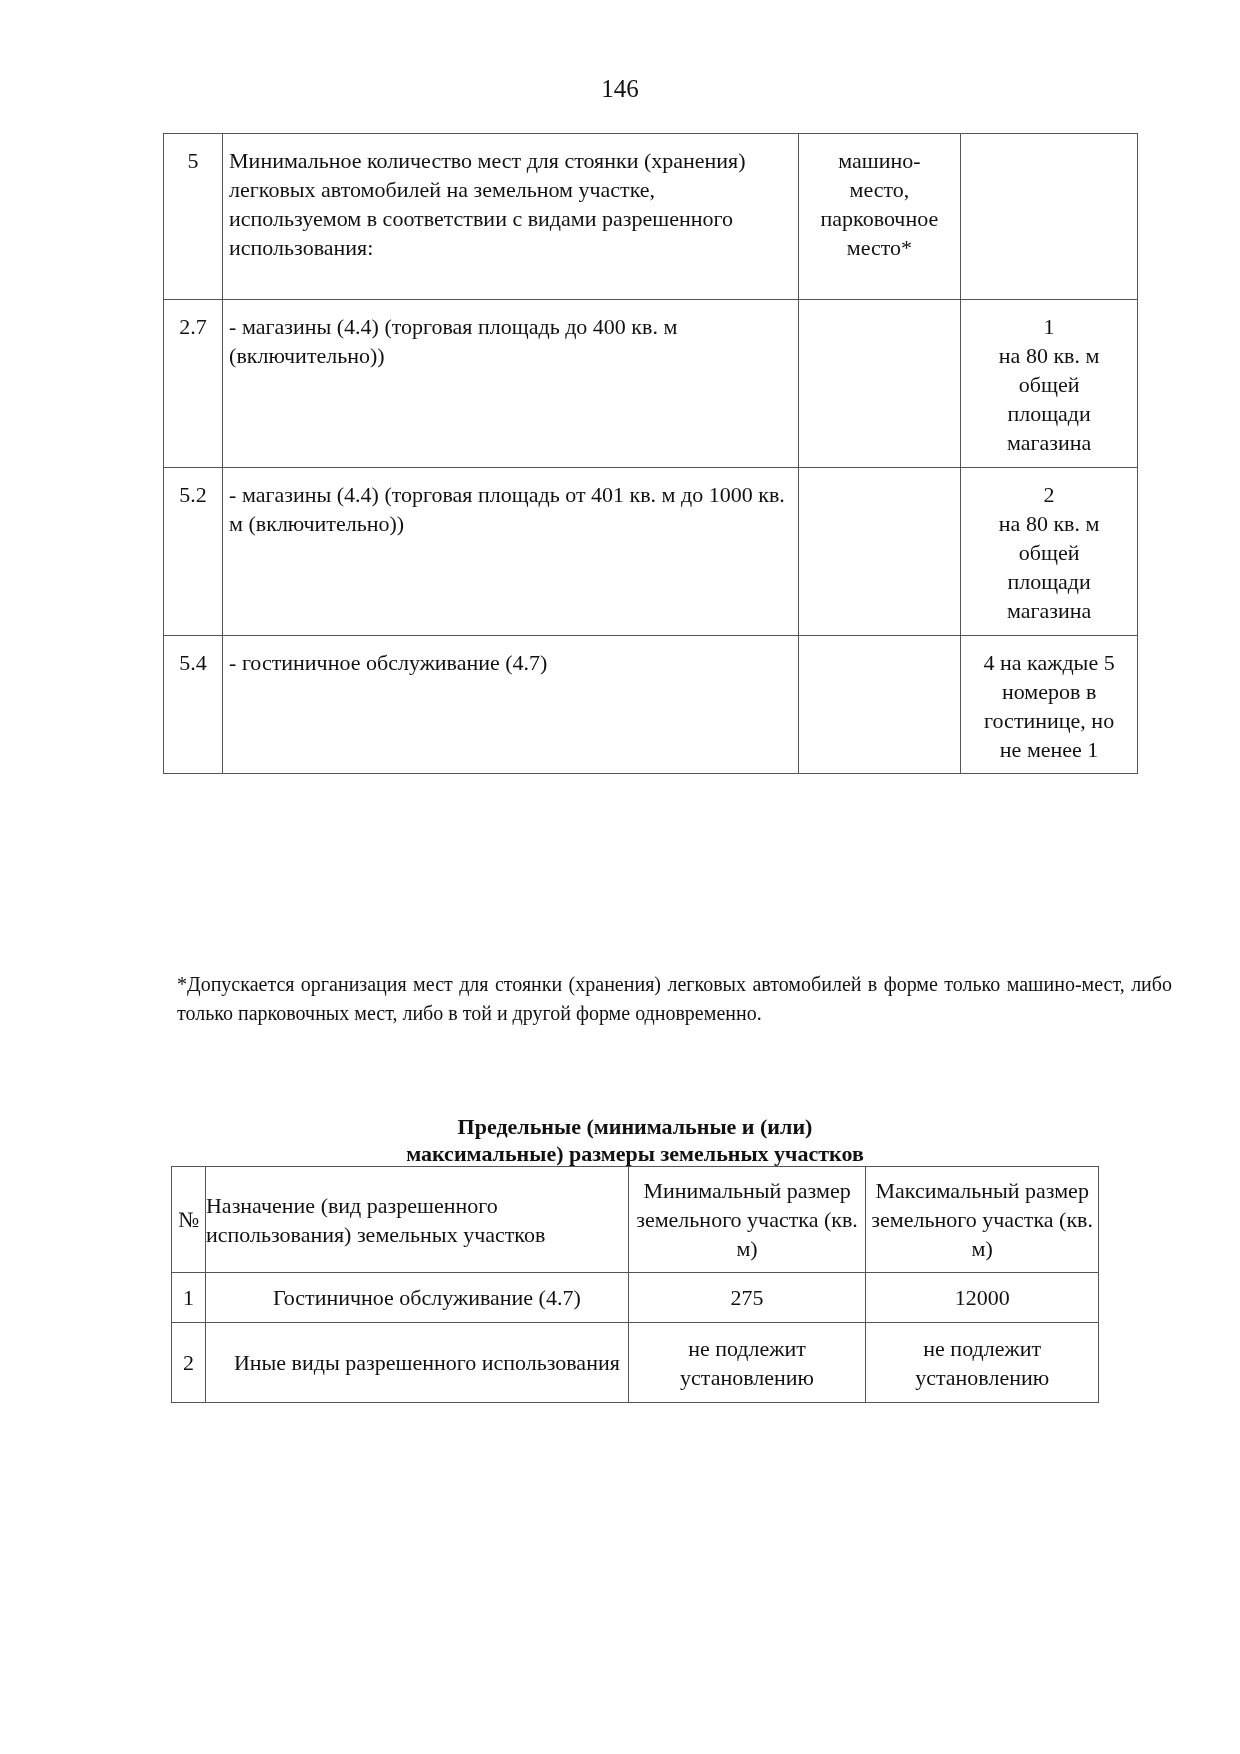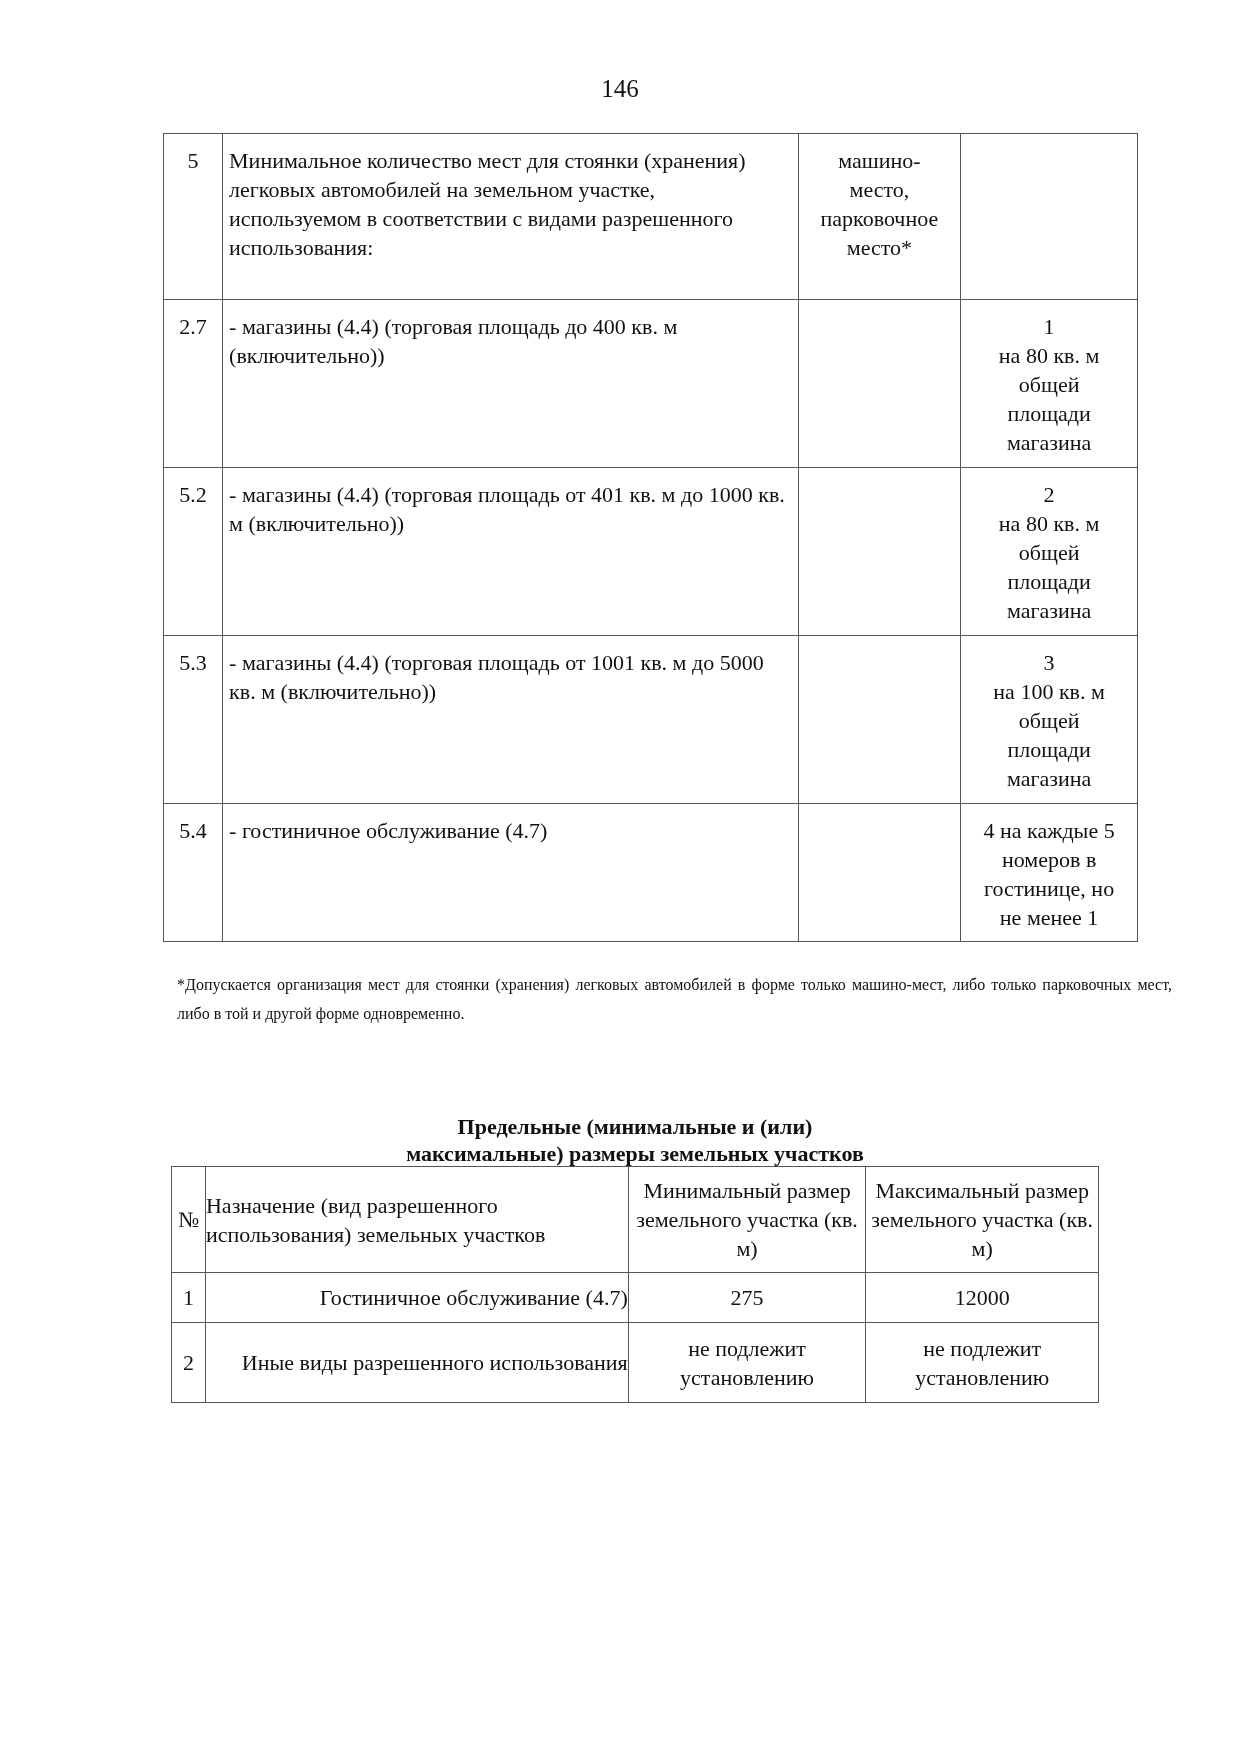--- a/index.html
+++ b/index.html
@@ -86,18 +86,6 @@
       <span class="line">магазина</span>
     </td>
   </tr>
-  <tr class="r3">
-    <td class="num">5.3</td>
-    <td class="name">- магазины (4.4)  (торговая площадь от 1001 кв. м до 5000 кв. м (включительно))</td>
-    <td class="unit"></td>
-    <td class="val">
-      <span class="line">3</span>
-      <span class="line">на 100 кв. м</span>
-      <span class="line">общей</span>
-      <span class="line">площади</span>
-      <span class="line">магазина</span>
-    </td>
-  </tr>
   <tr class="r4">
     <td class="num">5.4</td>
     <td class="name">- гостиничное обслуживание (4.7)</td>

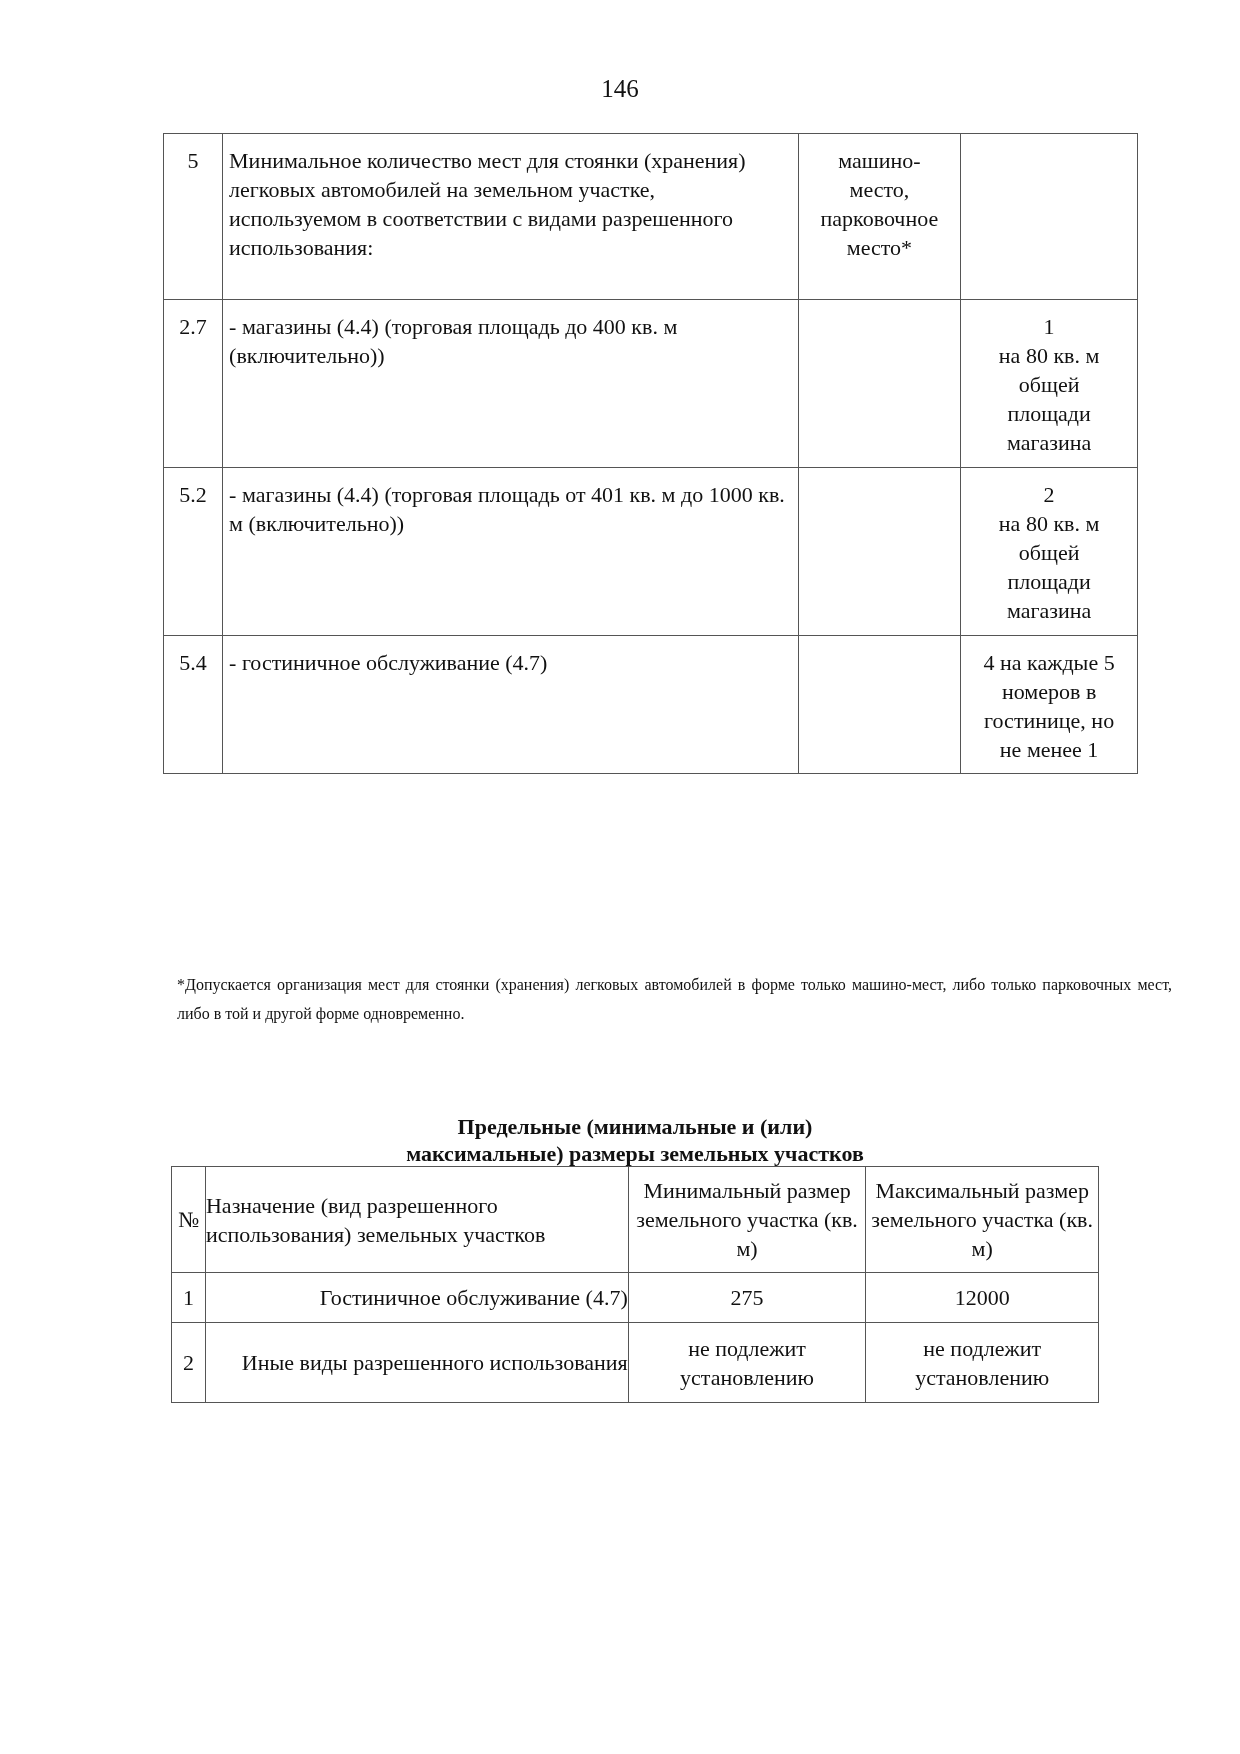--- a/index.html
+++ b/index.html
@@ -26,7 +26,7 @@
 
     .footnote {
       position: absolute; left: 177px; top: 970px; width: 995px;
-      font-size: 16px; line-height: 29px; text-align: justify;
+      font-size: 20px; line-height: 29px; text-align: justify;
       text-align-last: left;
     }
     .title2 {

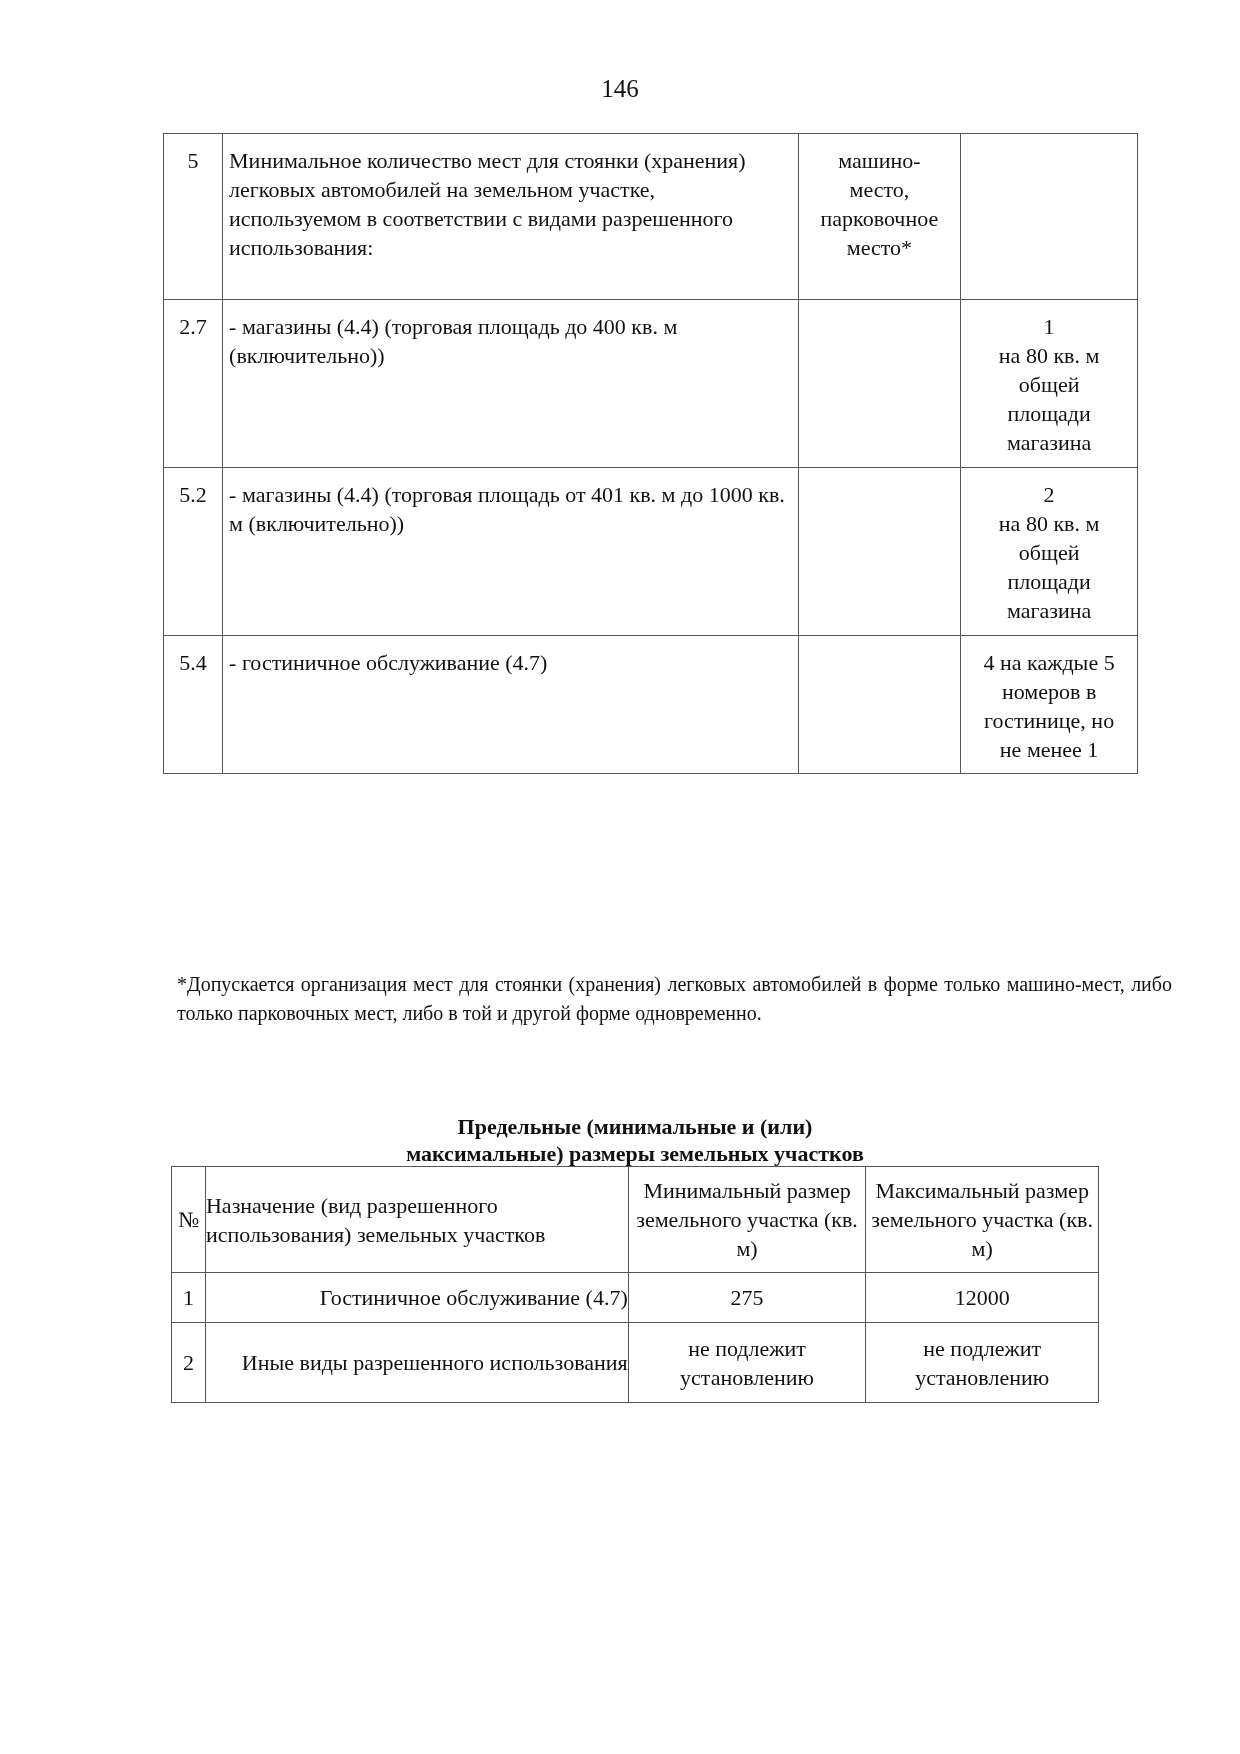--- a/index.html
+++ b/index.html
@@ -42,7 +42,7 @@
     .t2 tr.head th { height: 105px; }
     .t2 tr.row1 td { height: 49px; vertical-align: middle; }
     .t2 tr.row2 td { height: 79px; vertical-align: middle; }
-    .t2 td.c-name { padding-left: 20px; text-align: right; }
+    .t2 td.c-name { padding-left: 20px; text-align: center; }
   </style>
 </head>
 <body>

